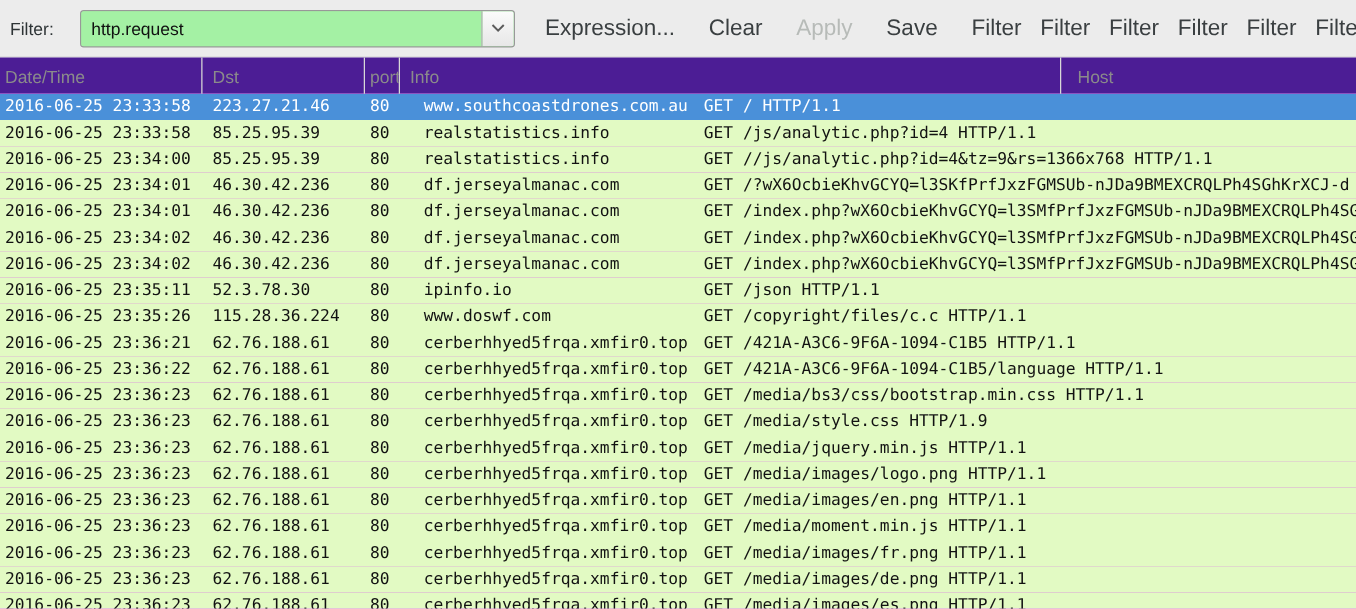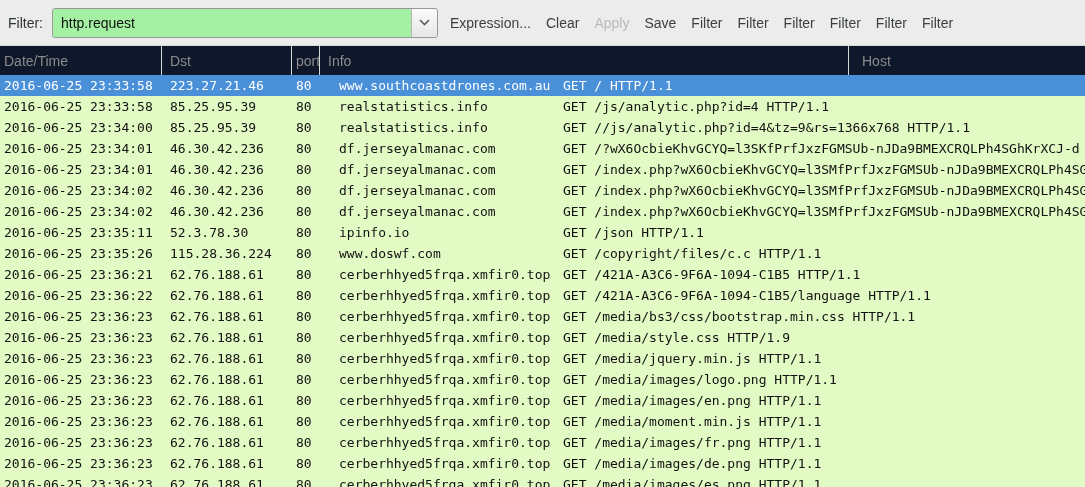--- a/index.html
+++ b/index.html
@@ -20,6 +20,7 @@
     align-items: center;
     padding-left: 8px;
     white-space: nowrap;
+    gap: 12px;
   }
   .filter-label { color: #2e3436; margin-right: 9px; }
   .filter-entry {

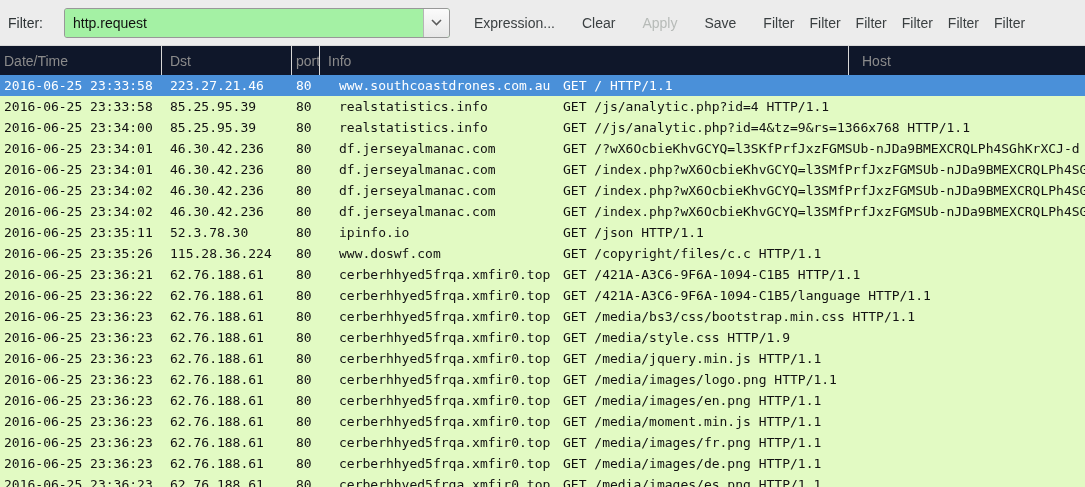--- a/index.html
+++ b/index.html
@@ -24,7 +24,7 @@
   }
   .filter-label { color: #2e3436; margin-right: 9px; }
   .filter-entry {
-    width: 386px;
+    width: 348px;
     height: 30px;
     display: flex;
     align-items: stretch;

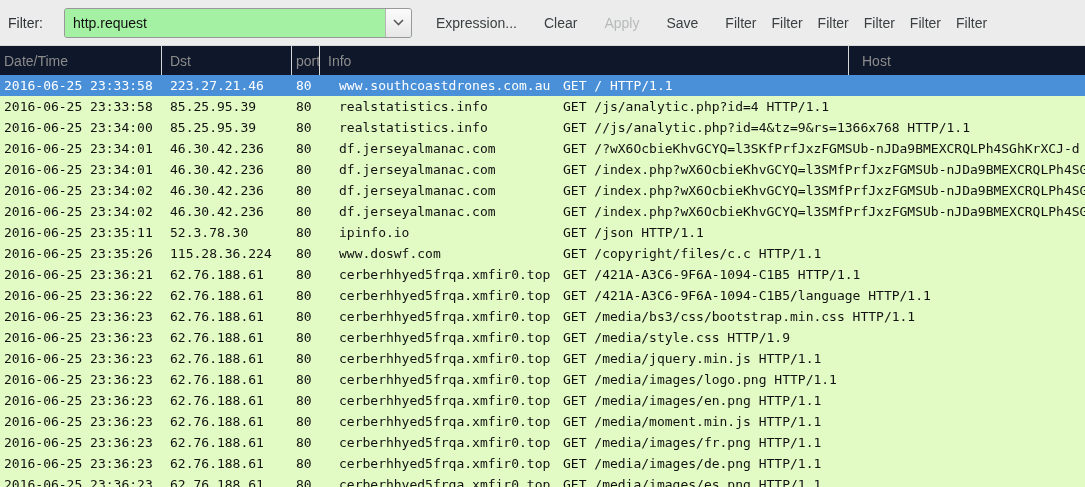--- a/index.html
+++ b/index.html
@@ -58,7 +58,7 @@
     background: transparent;
     border: none;
     font-family: "Liberation Sans", sans-serif;
-    font-size: 14px;
+    font-size: 18px;
     color: #3a3f41;
     margin-left: 15px;
     padding: 6px 0;

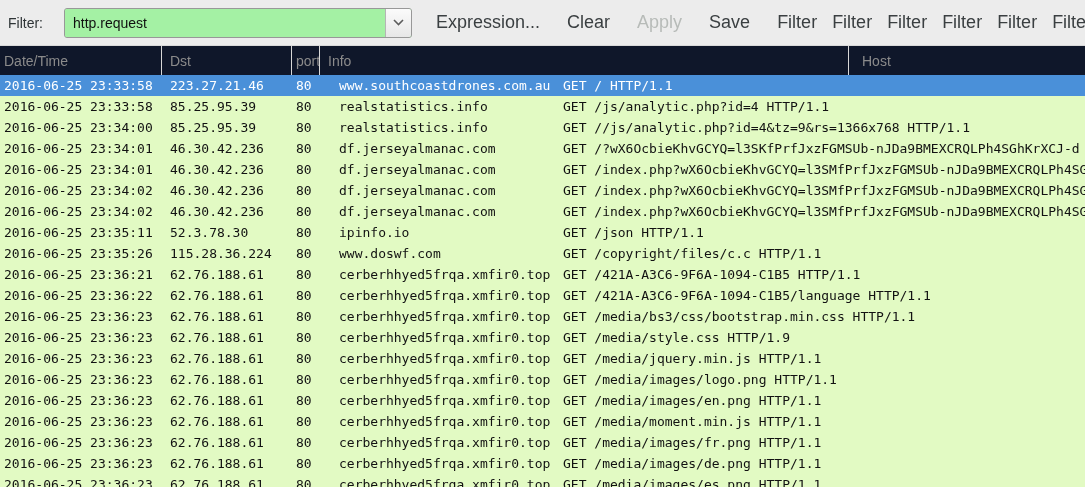--- a/index.html
+++ b/index.html
@@ -70,7 +70,7 @@
   
   .col-headers {
     height: 29px;
-    background: #0f172a;
+    background: #4c1d95;
     display: flex;
     align-items: stretch;
     color: #8b8b8b;

